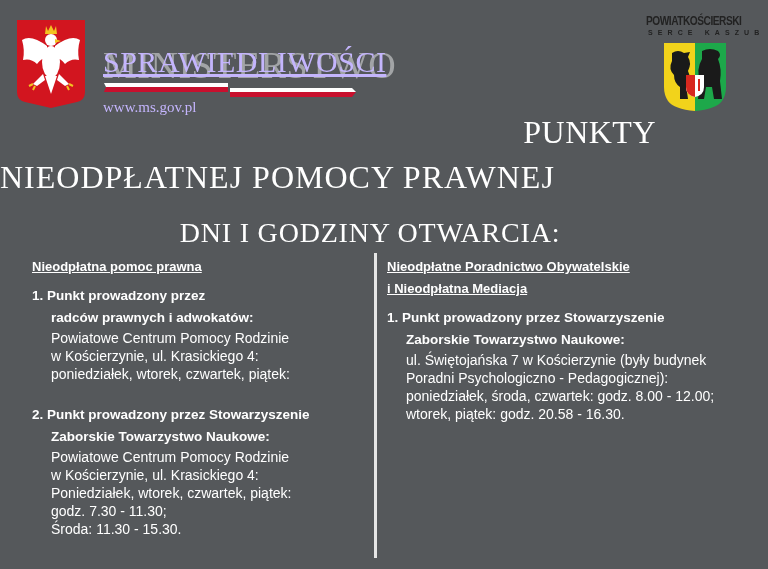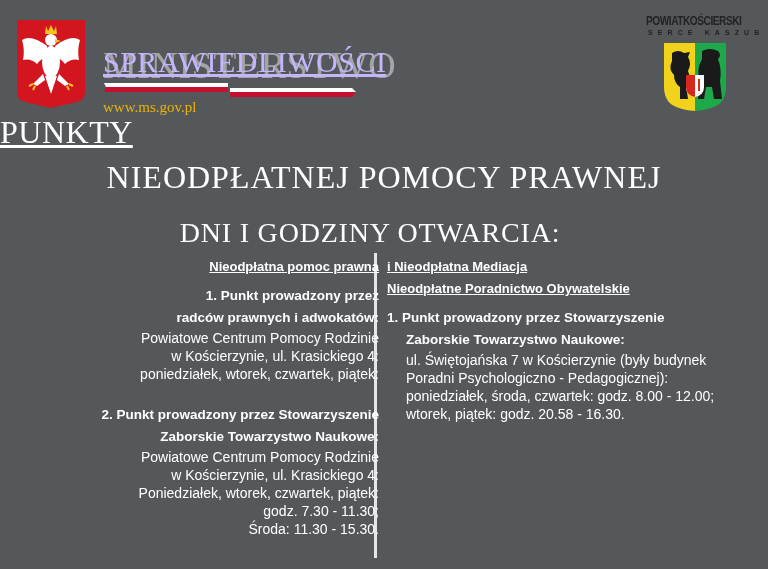--- a/index.html
+++ b/index.html
@@ -30,7 +30,7 @@
     .ms-url {
       left: 103px; top: 99px;
       font-family: "Liberation Serif", serif;
-      font-size: 15px; color: #eab308;
+      font-size: 15px; color: #c4b5fd;
     }
 
     

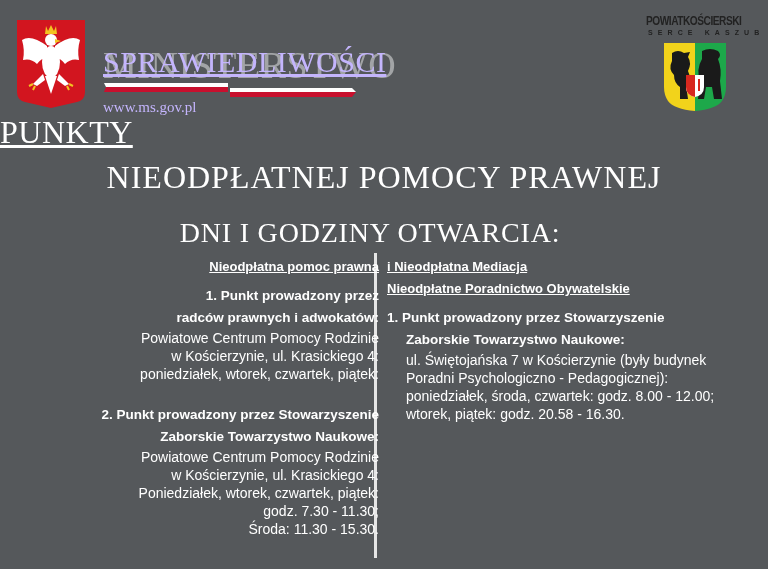--- a/index.html
+++ b/index.html
@@ -50,9 +50,9 @@
 
     
     .title1 {
-      left: 0; width: 656px; top: 112px; text-align: left;
+      left: 0; width: 656px; top: 112px; text-align: right;
       font-family: "Liberation Serif", serif;
-      font-size: 32px; line-height: 40px; letter-spacing: 0.5px; text-decoration: underline;
+      font-size: 32px; line-height: 40px; letter-spacing: 0.5px;
     }
     .title2 {
       left: 0; width: 768px; top: 157px; text-align: center;

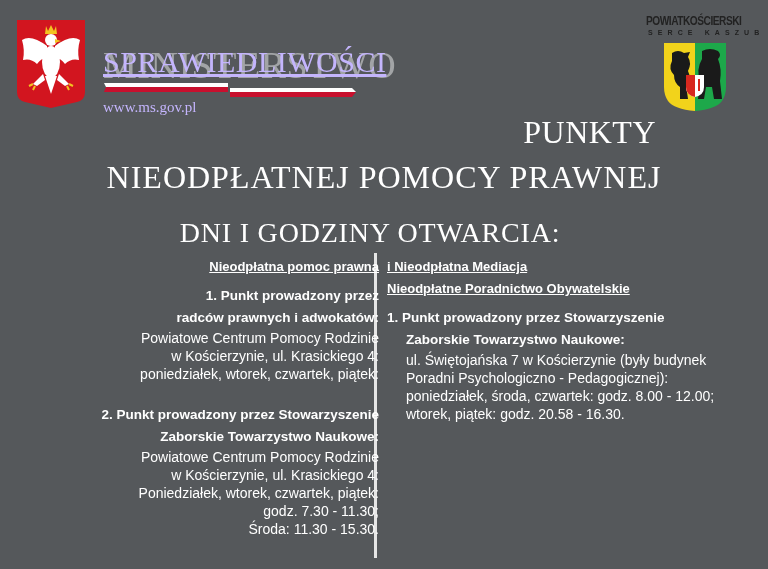--- a/index.html
+++ b/index.html
@@ -55,7 +55,7 @@
       font-size: 32px; line-height: 40px; letter-spacing: 0.5px;
     }
     .title2 {
-      left: 0; width: 768px; top: 157px; text-align: center;
+      left: 0; width: 768px; top: 157px; text-align: left;
       font-family: "Liberation Serif", serif;
       font-size: 32px; line-height: 40px; letter-spacing: 1px;
     }

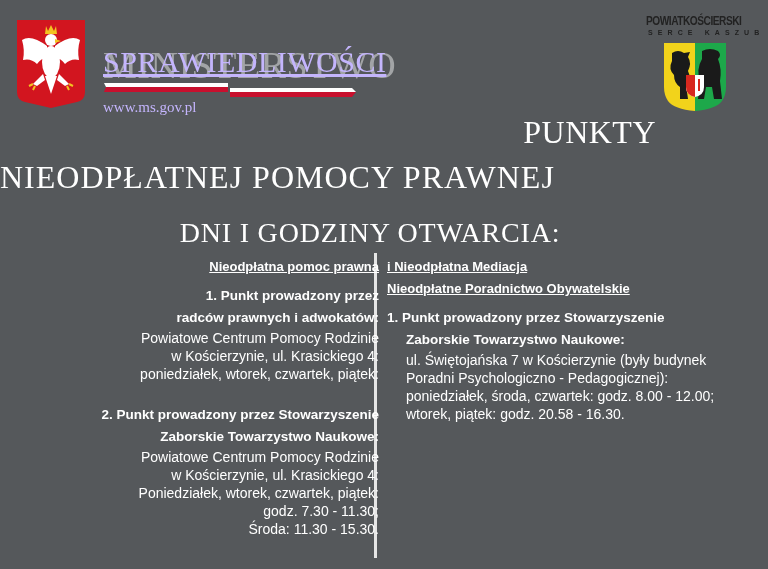--- a/index.html
+++ b/index.html
@@ -70,7 +70,7 @@
       left: 374px; top: 253px; width: 3px; height: 305px; background: #e6e6e6;
     }
     .col { font-size: 13px; line-height: 17.5px; }
-    .col-left { left: 24px; top: 256px; width: 355px; text-align: right; }
+    .col-left { left: 32px; top: 256px; width: 355px; }
     .col-right { left: 387px; top: 256px; width: 375px; }
 
     .section-head {

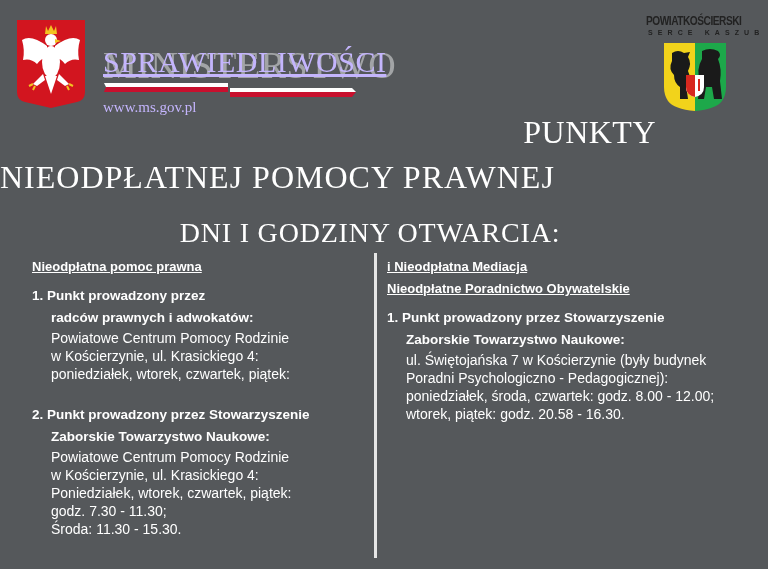--- a/index.html
+++ b/index.html
@@ -173,8 +173,8 @@
 </div>
 
 <div class="abs col col-right">
+  <div class="section-head">Nieodpłatne Poradnictwo Obywatelskie</div>
   <div class="section-head">i Nieodpłatna Mediacja</div>
-  <div class="section-head">Nieodpłatne Poradnictwo Obywatelskie</div>
 
   <div style="">
     <div class="point-head">1. Punkt prowadzony przez Stowarzyszenie</div>

